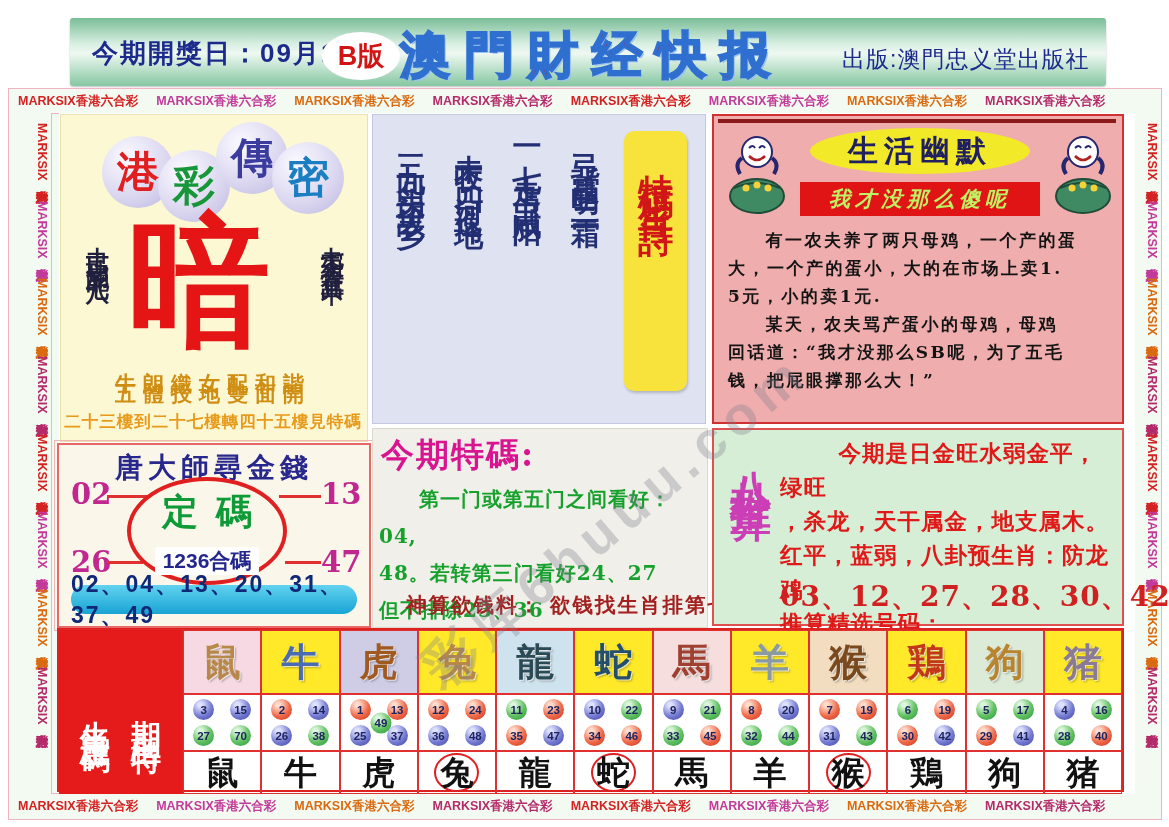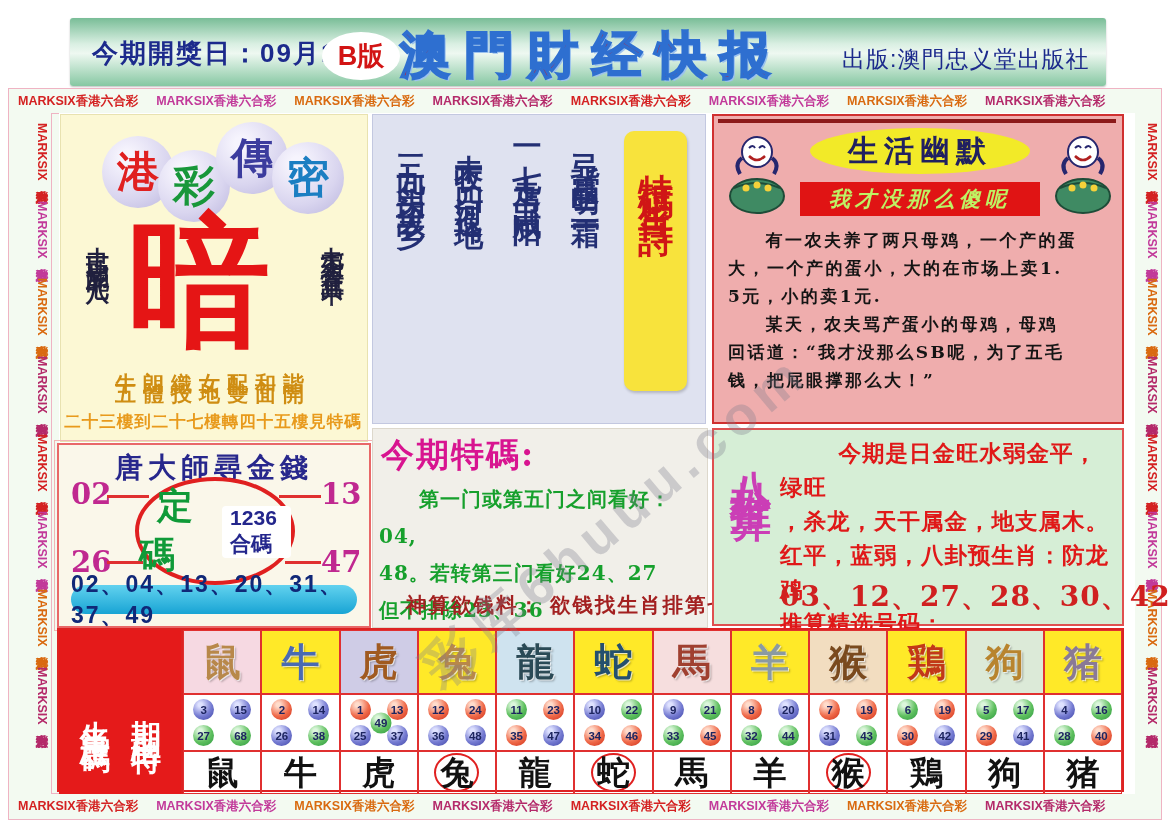--- a/index.html
+++ b/index.html
@@ -53,8 +53,8 @@
   .pm-title{left:0;top:4px;width:100%;text-align:center;font-size:28px;font-weight:bold;
      color:#27278c;letter-spacing:5px;font-family:"DejaVu Serif",serif;}
   .pm-num{font-size:29px;font-weight:bold;color:#c02890;font-family:"DejaVu Serif",serif;}
-  .pm-ellipse{left:76px;top:32px;width:152px;height:100px;border:4px solid #e02020;border-radius:50%;
-     display:flex;flex-direction:row;align-items:center;justify-content:center;gap:8px;}
+  .pm-ellipse{left:68px;top:32px;width:152px;height:100px;border:4px solid #e02020;border-radius:50%;
+     display:flex;flex-direction:column;align-items:center;justify-content:center;gap:8px;}
   .pm-dingma{font-size:36px;font-weight:bold;color:#0f9a38;letter-spacing:18px;text-indent:18px;
      font-family:"DejaVu Serif",serif;}
   .pm-hema{margin-top:2px;background:#ffffff;padding:0 8px;border-radius:4px;

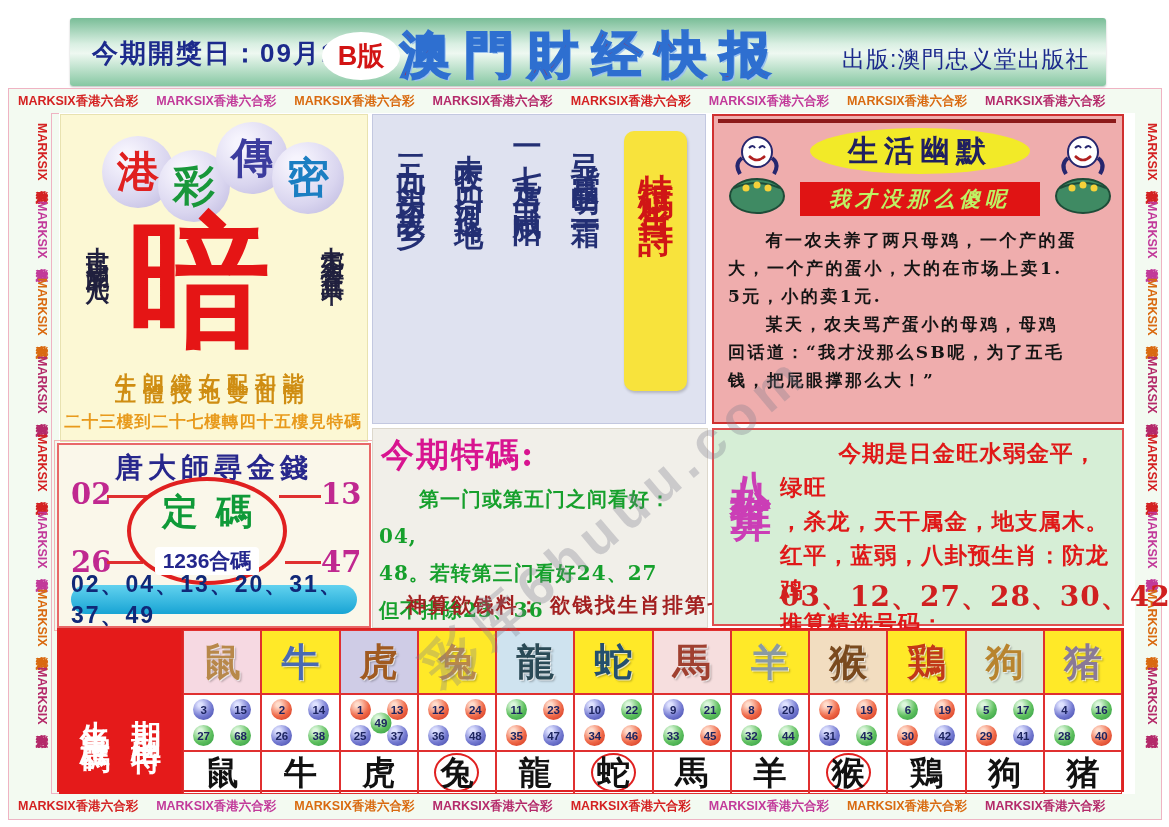--- a/index.html
+++ b/index.html
@@ -291,7 +291,7 @@
     <span class="ball c-b">3</span>
       <span class="ball c-b">15</span>
       <span class="ball c-g">27</span>
-      <span class="ball c-g">68</span>
+      <span class="ball c-g">70</span>
   </div>
   <div class="zcell zballs">
     <span class="ball c-r">2</span>

